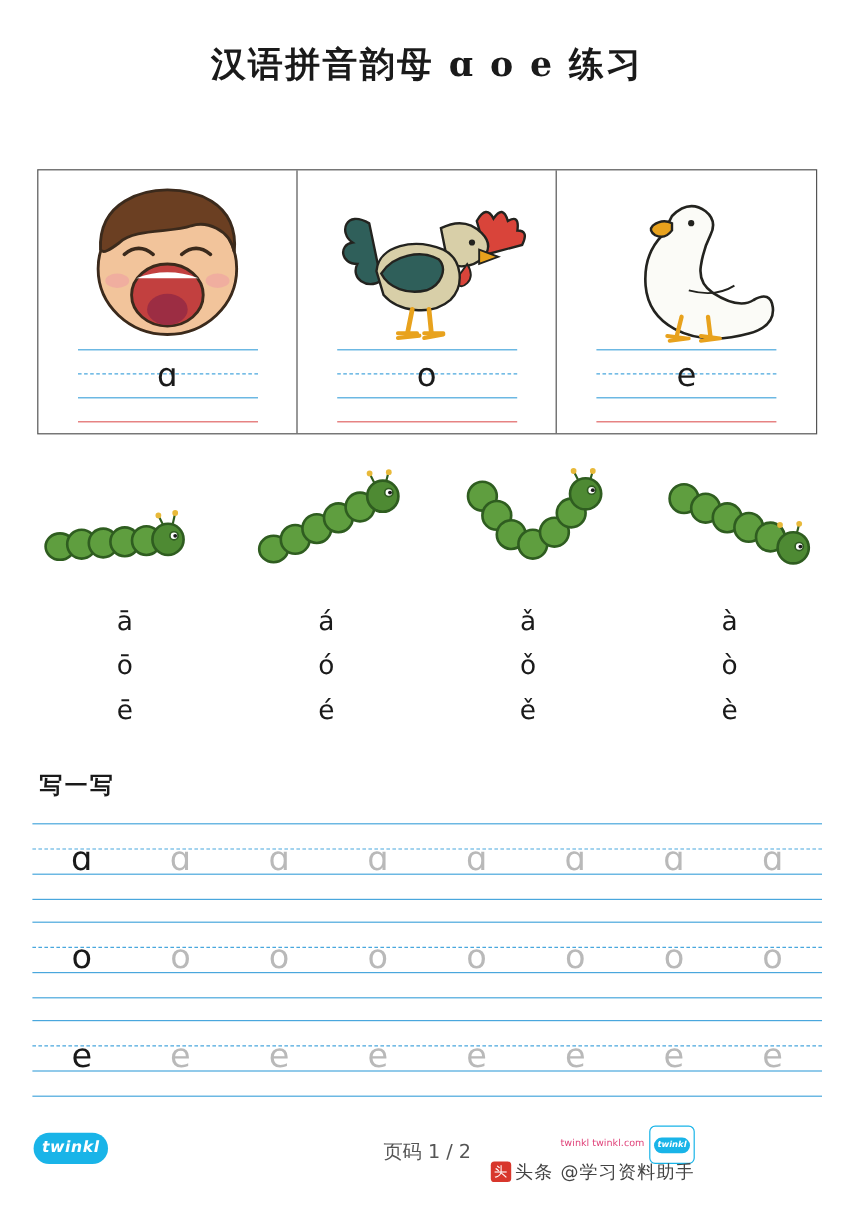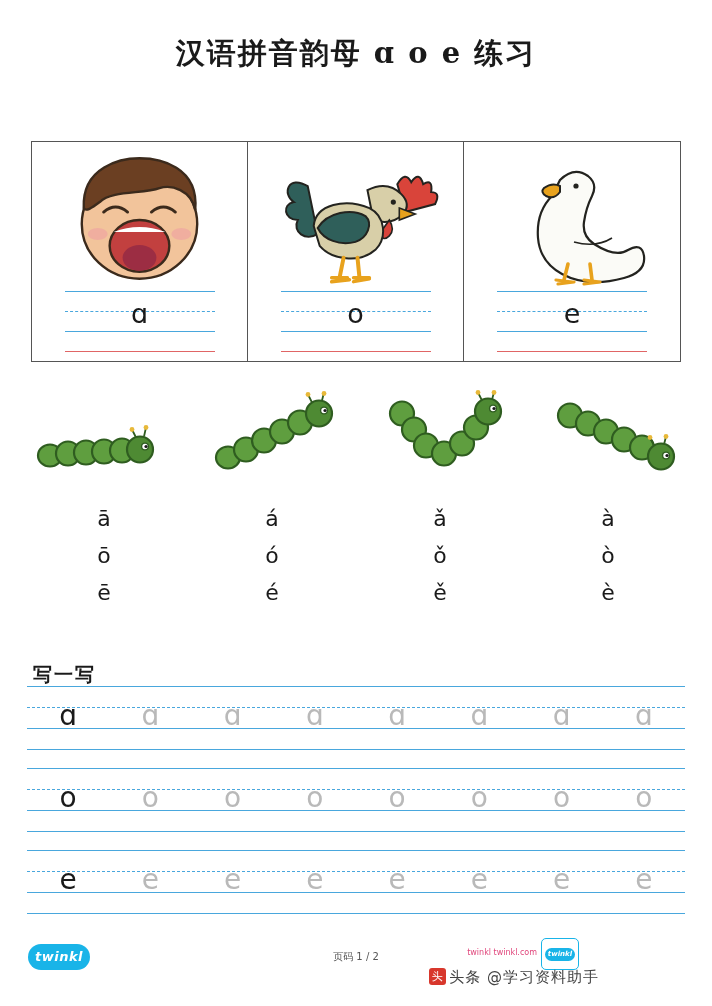--- a/index.html
+++ b/index.html
@@ -45,7 +45,7 @@
     letter-spacing: 2px;
   }
   #sec-read { left: 33px; top: 106px; }
-  #sec-write { left: 33px; top: 642px; margin-top: 20px; }
+  #sec-write { left: 33px; top: 642px; }
 
   
   .pic-row {

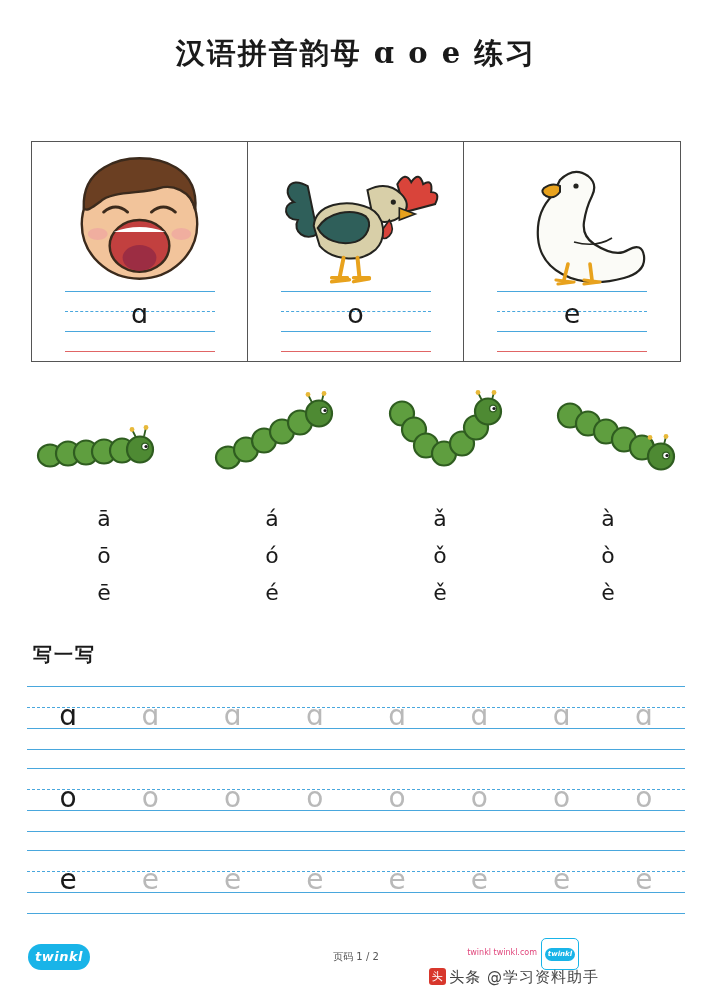--- a/index.html
+++ b/index.html
@@ -180,7 +180,7 @@
     width: 712px;
     text-align: center;
     font-family: "DejaVu Sans", sans-serif;
-    font-size: 10px;
+    font-size: 16px;
     color: #555;
   }
   .footer-visit {

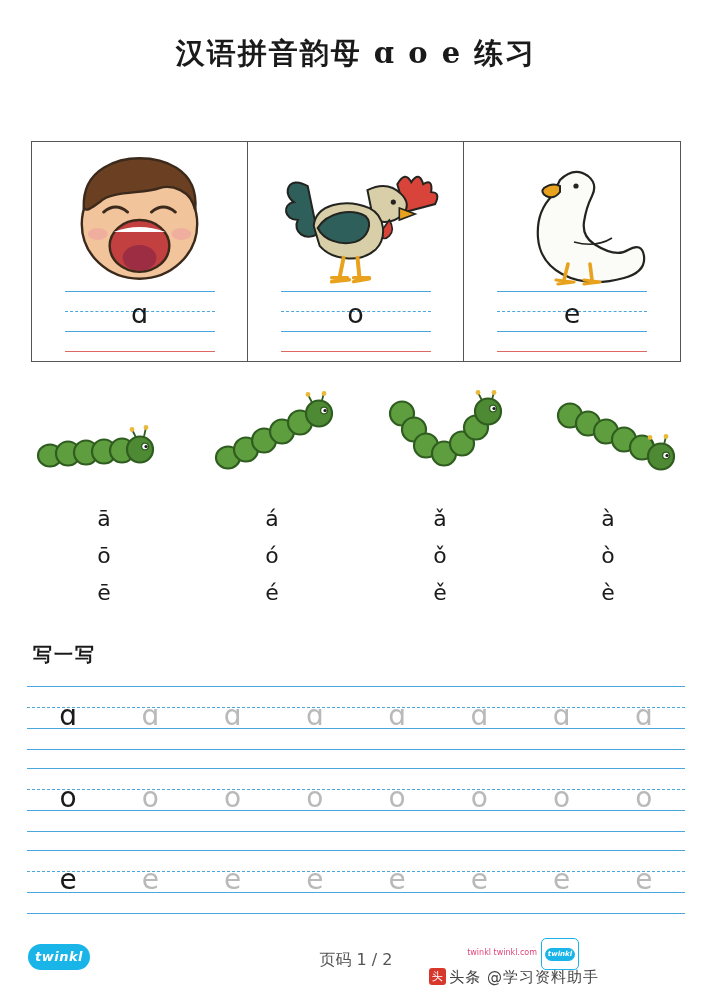--- a/index.html
+++ b/index.html
@@ -214,7 +214,7 @@
   }
   .watermark {
     position: absolute;
-    right: 2px; top: 968px;
+    right: 22px; top: 968px;
     font-family: "DejaVu Sans", sans-serif;
     font-size: 15px;
     color: #444;

